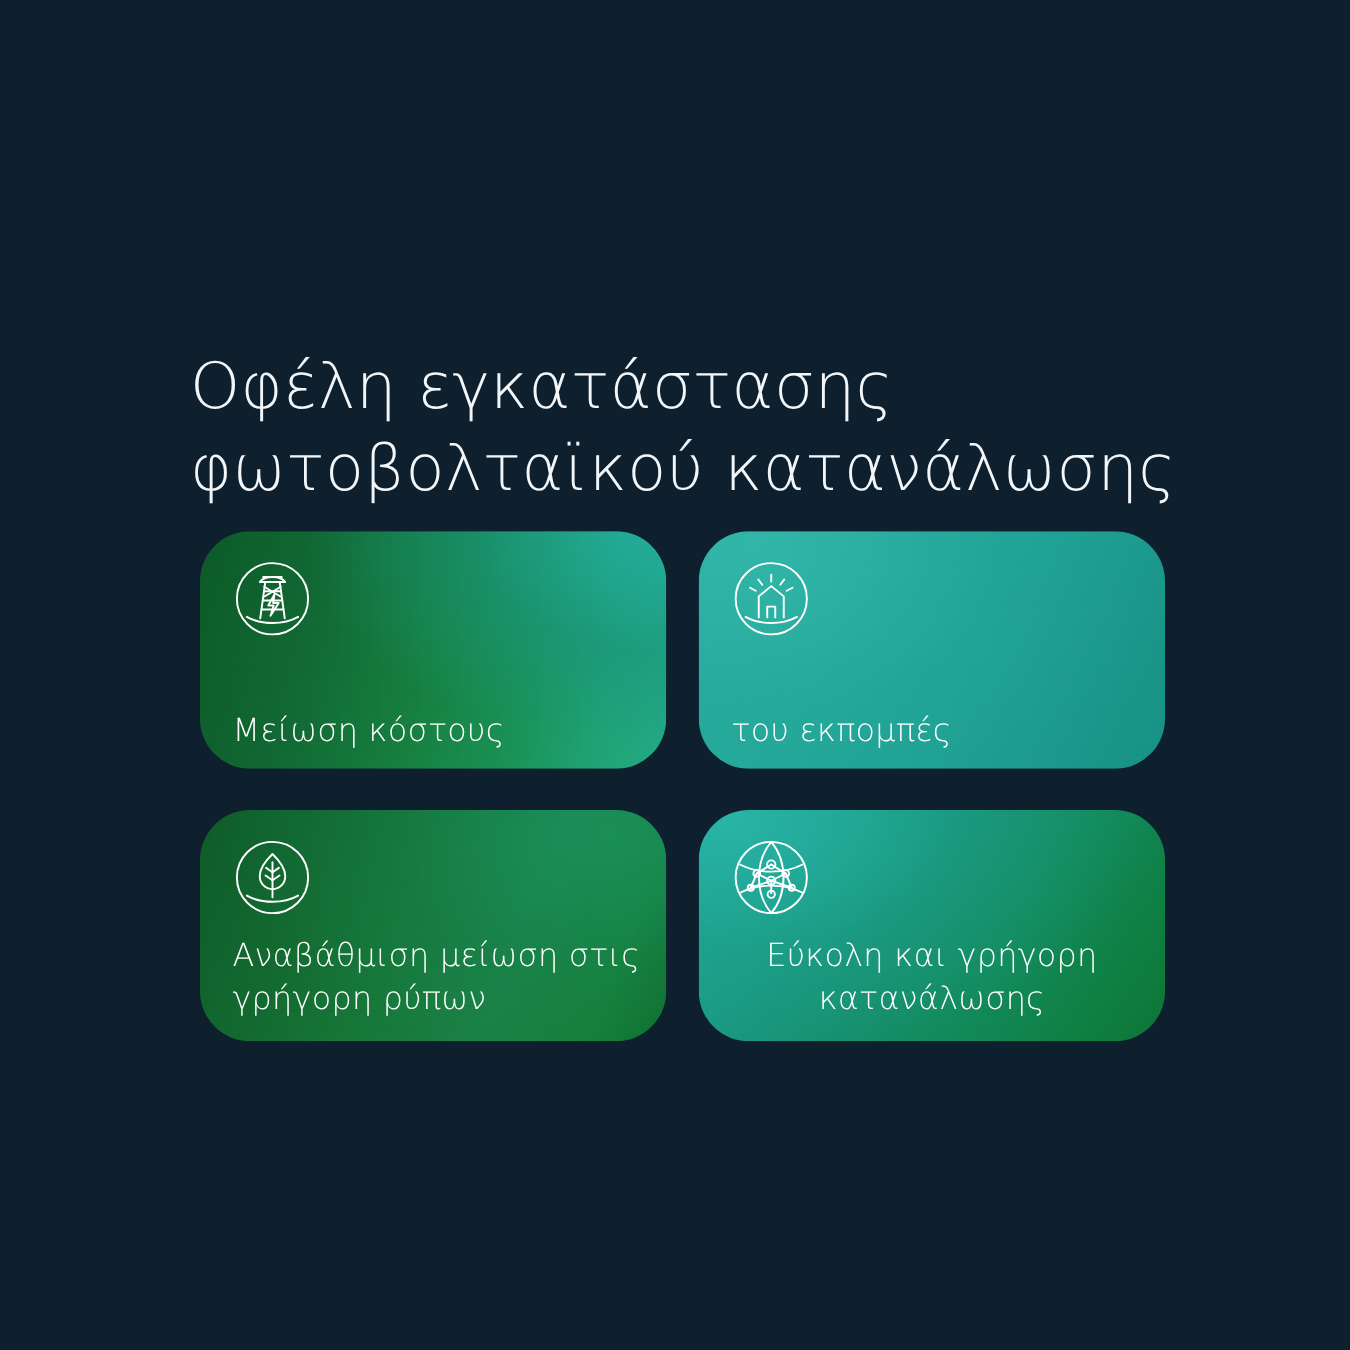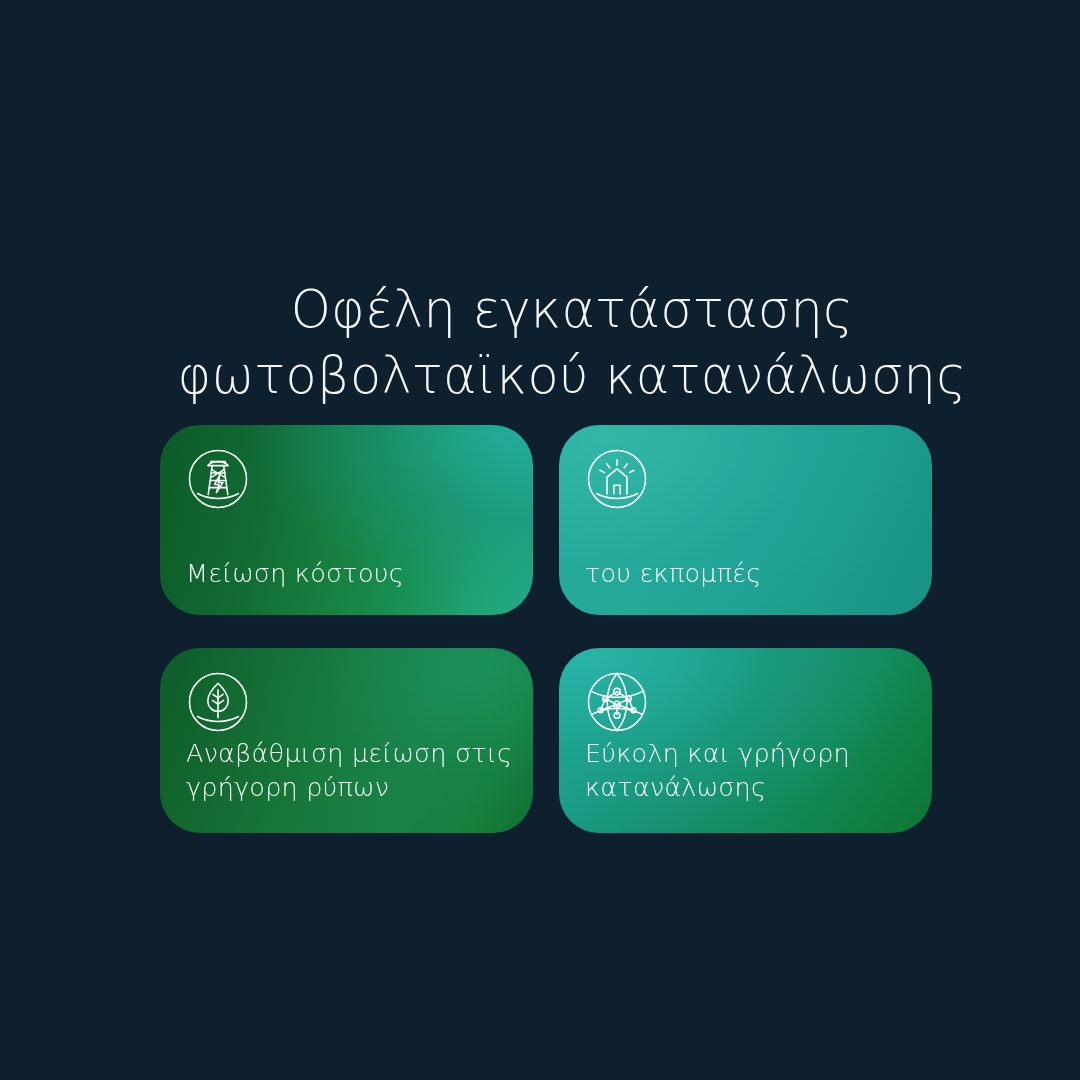--- a/index.html
+++ b/index.html
@@ -39,7 +39,6 @@
   .headline .hl-line {
     display: block;
     white-space: nowrap;
-    text-align: center;
   }
 
   

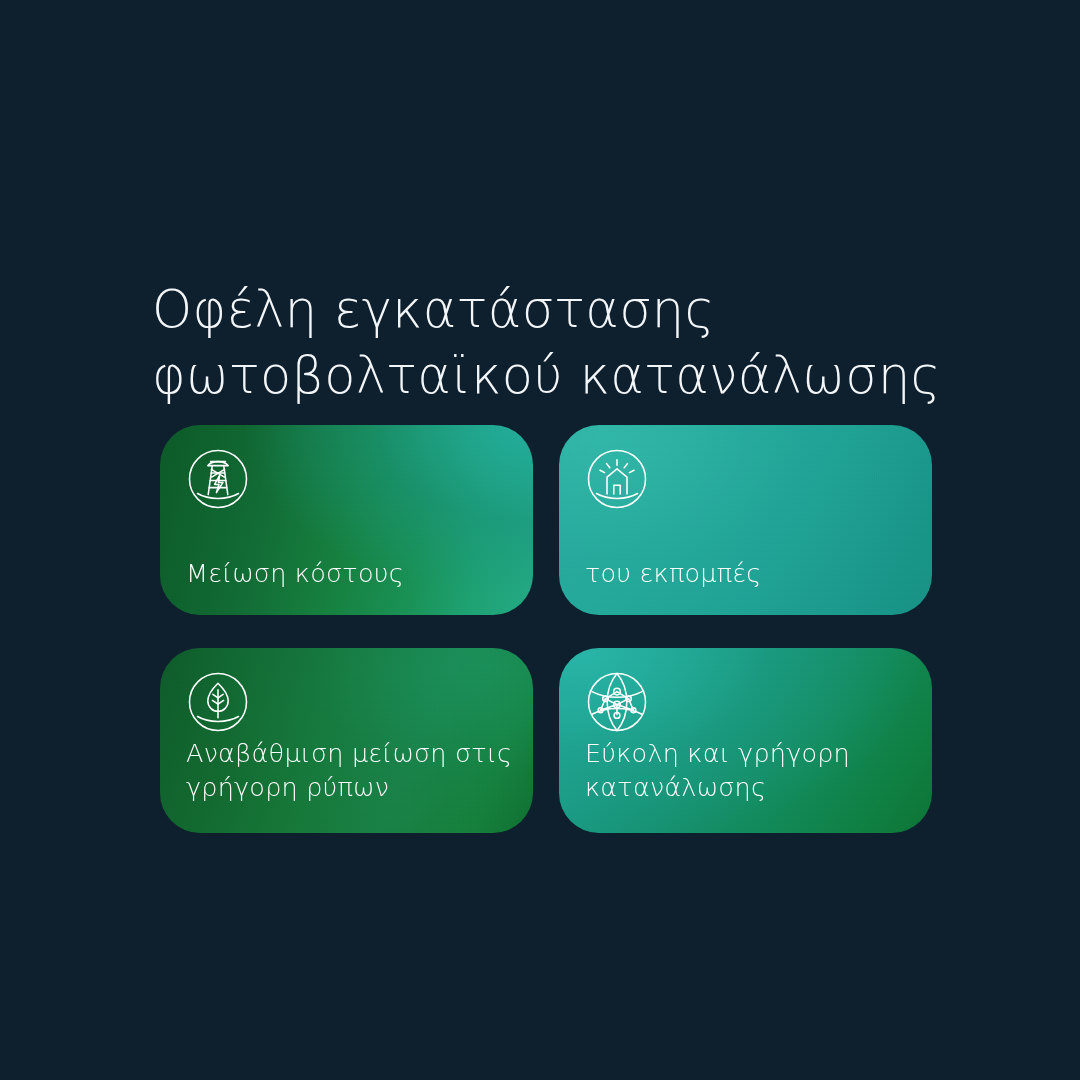--- a/index.html
+++ b/index.html
@@ -60,7 +60,7 @@
     border-radius: 40px;
     overflow: hidden;
     box-sizing: border-box;
-    padding: 22px 26px 20px 26px;
+    padding: 22px 26px 8px 26px;
     display: flex;
     flex-direction: column;
     justify-content: space-between;

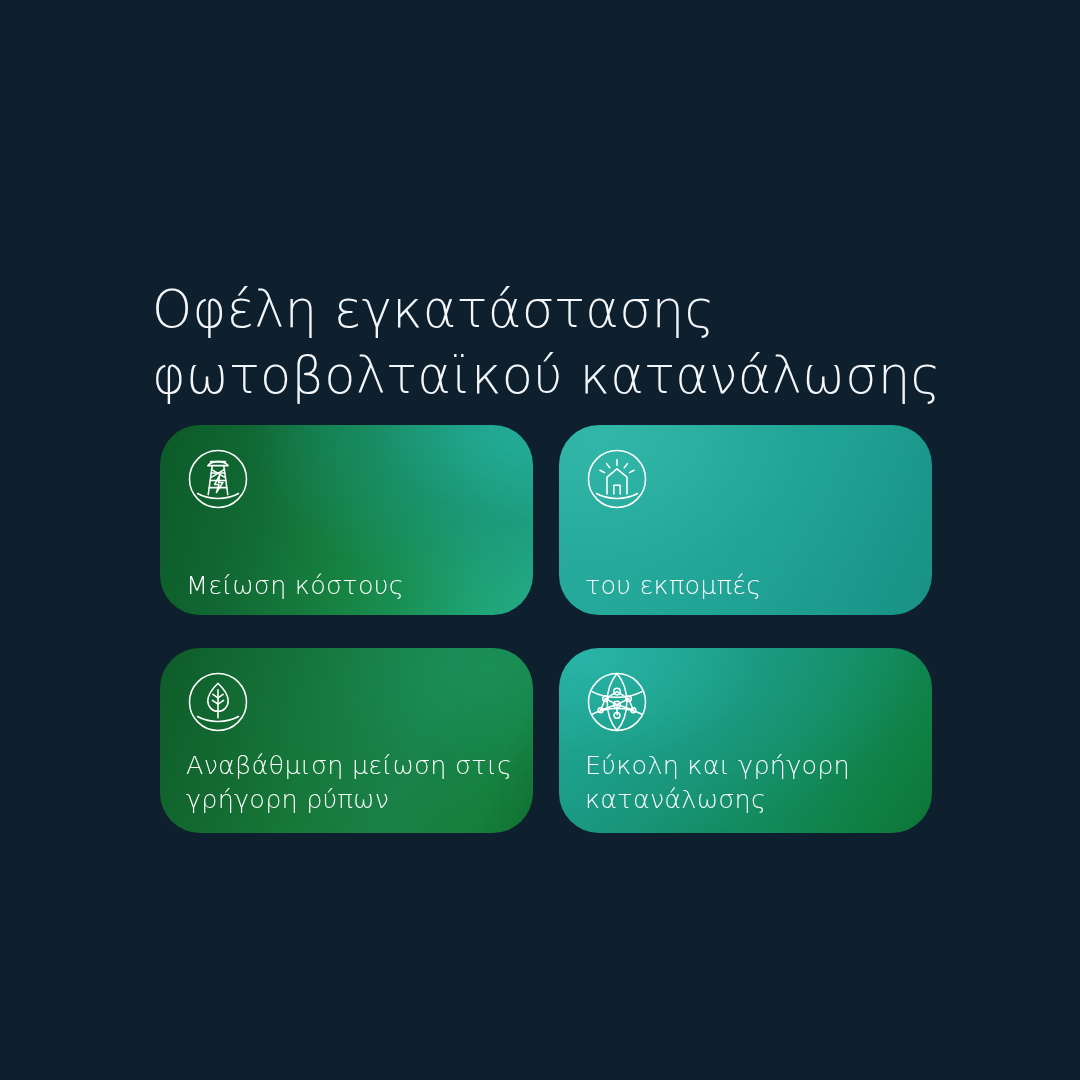--- a/index.html
+++ b/index.html
@@ -86,6 +86,7 @@
     background:
       radial-gradient(130% 150% at 6% 4%, rgba(42,186,172,0.85) 0%, rgba(32,166,148,0.42) 38%, rgba(20,130,92,0.0) 70%),
       linear-gradient(124deg, #1da391 0%, #1a9b85 22%, #169171 44%, #128a5a 66%, #0f8041 86%, #0d7536 100%);
+    text-align: center;
   }
 
   

